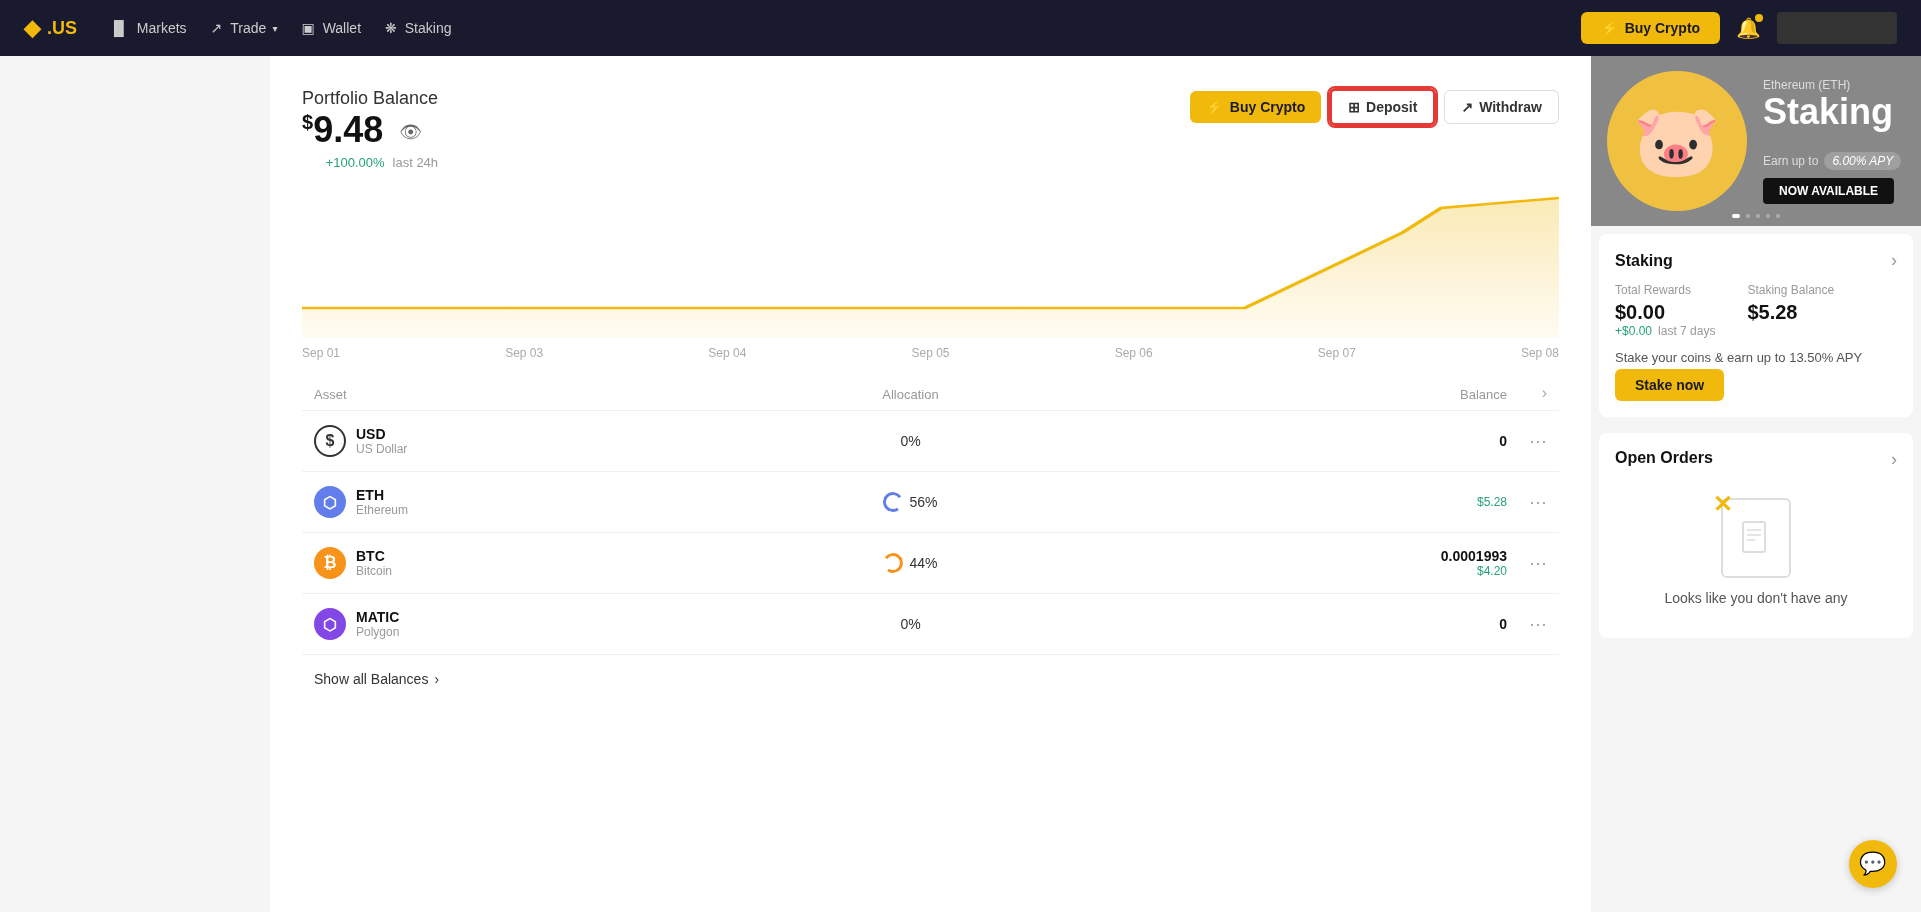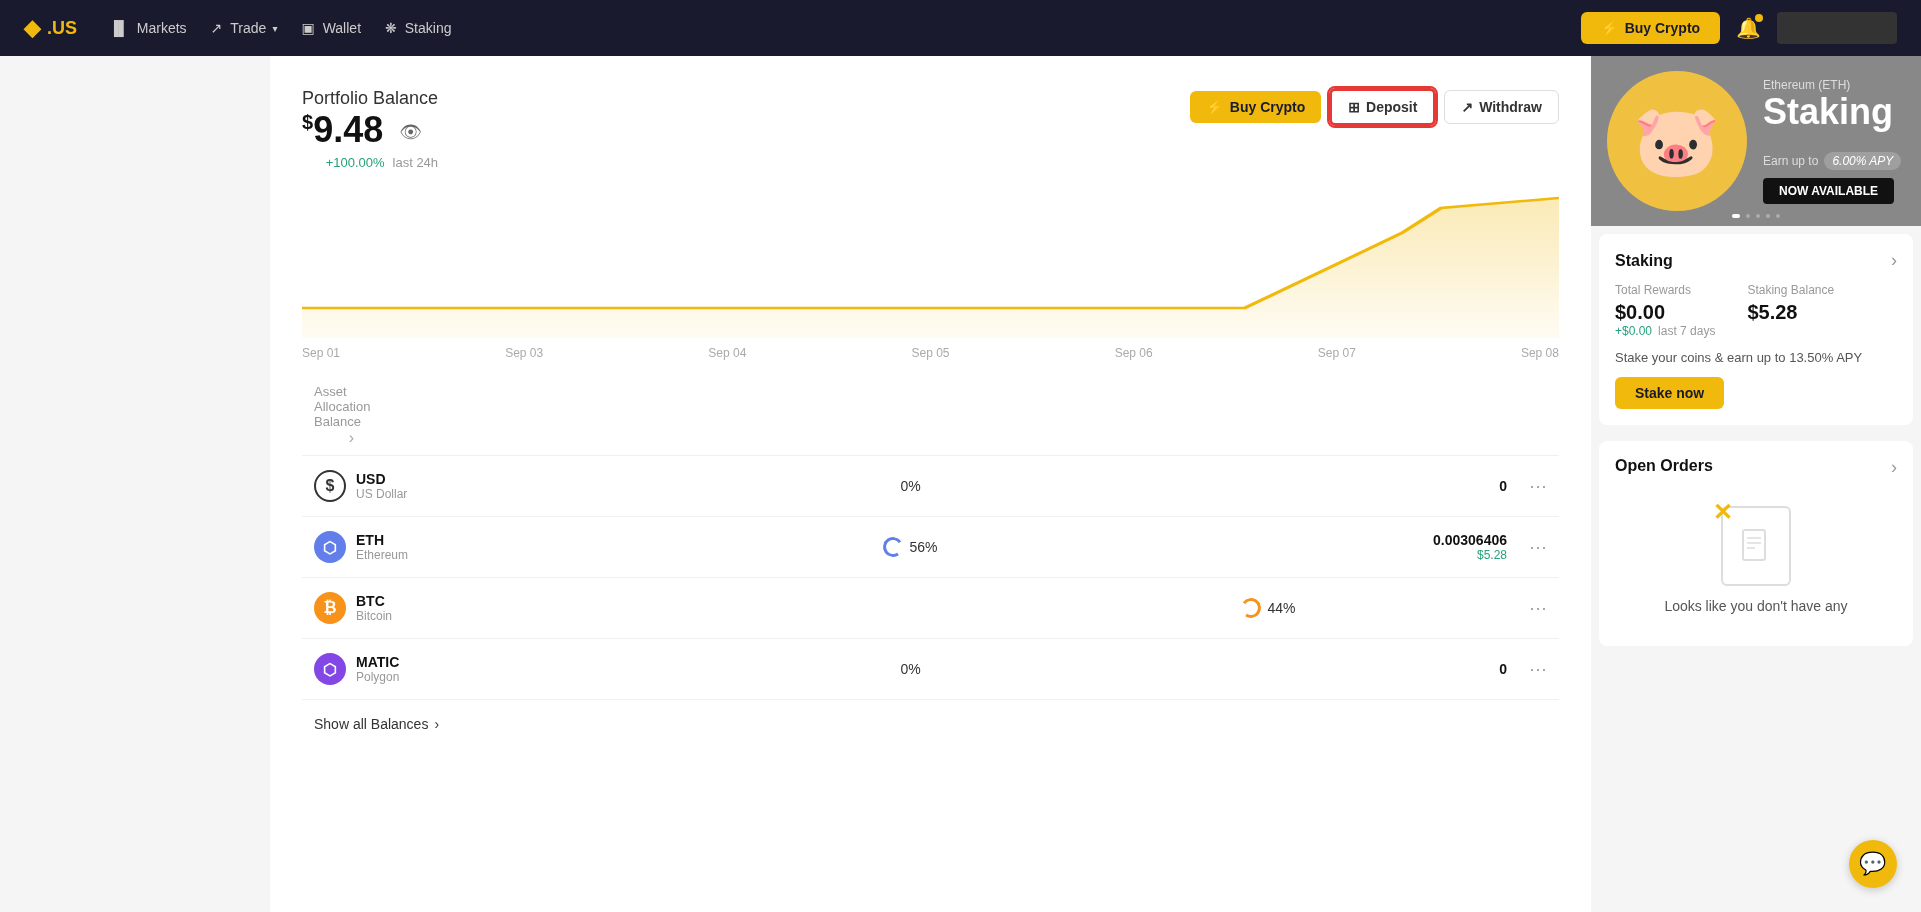--- a/index.html
+++ b/index.html
@@ -370,7 +370,7 @@
     .rs-stake-text {
       font-size: 13px;
       color: #555;
-      margin-bottom: 12px;
+      margin-bottom: 4px;
     }
     .rs-stake-btn {
       background: #f0b90b;

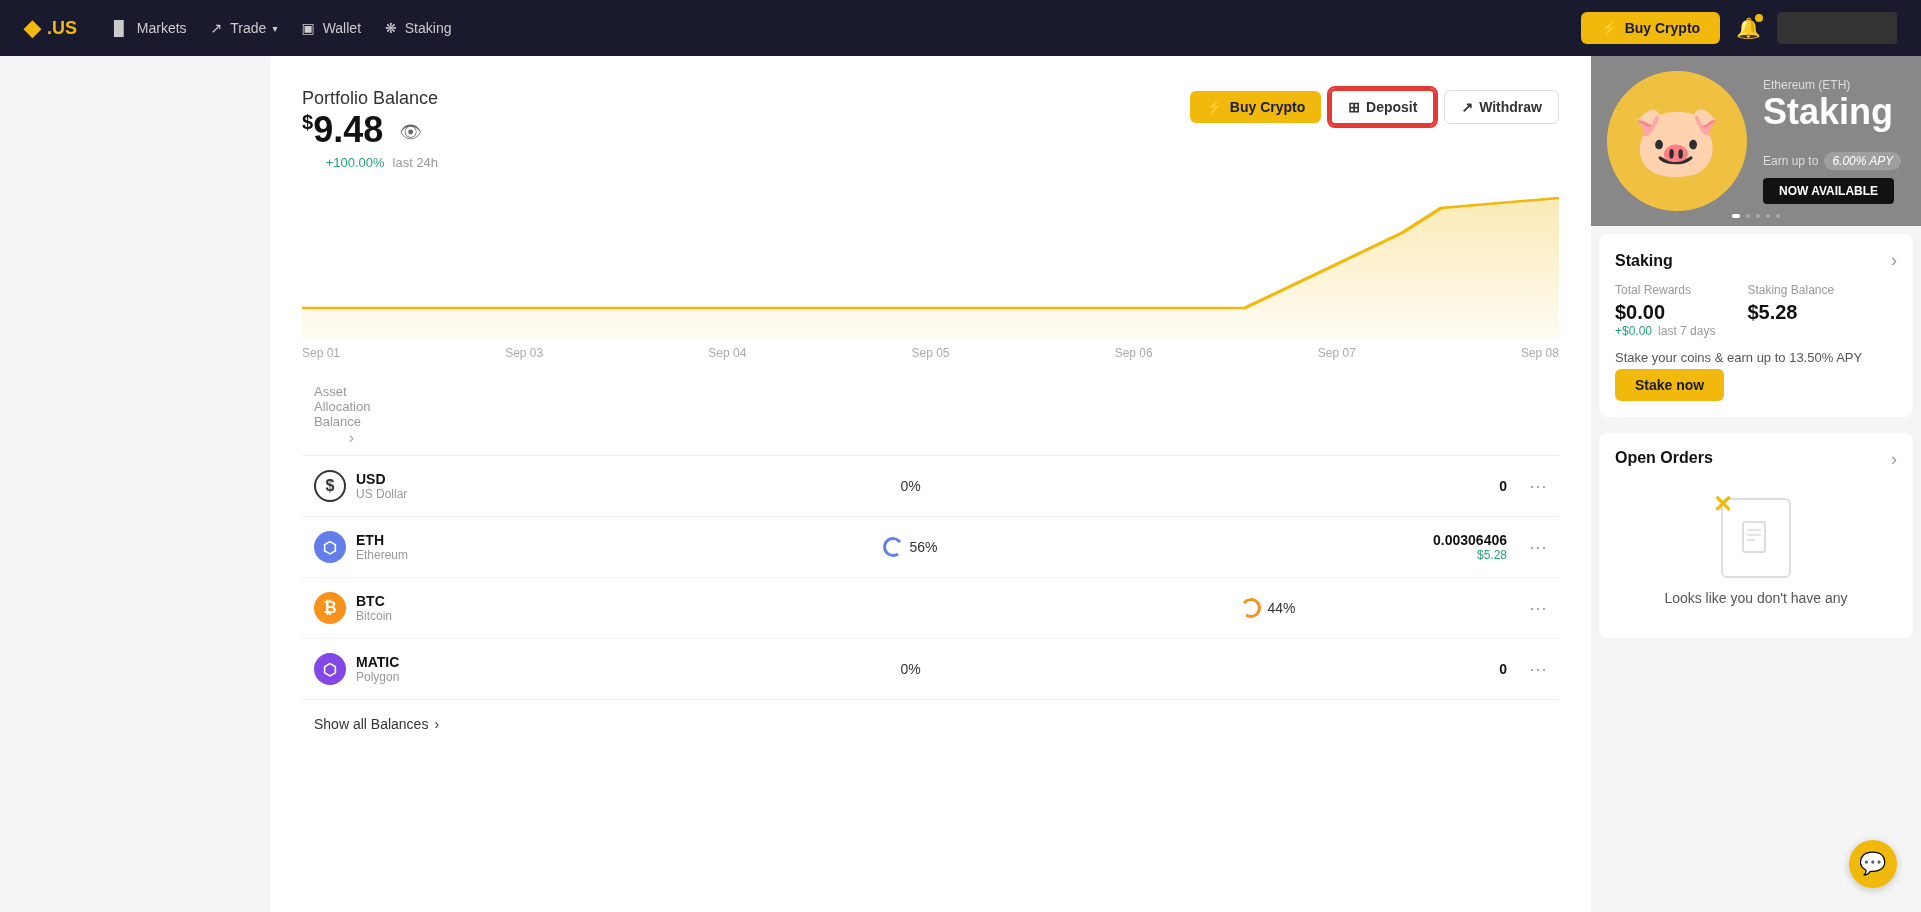--- a/index.html
+++ b/index.html
@@ -208,12 +208,11 @@
     
     .asset-table-header {
       display: flex;
-      align-items: flex-start;
+      align-items: flex-end;
       padding: 8px 12px;
       font-size: 13px;
       color: #999;
       border-bottom: 1px solid #f0f0f0;
-      flex-direction: column;
     }
     .col-asset { flex: 1.5; }
     .col-allocation { flex: 1; text-align: center; }

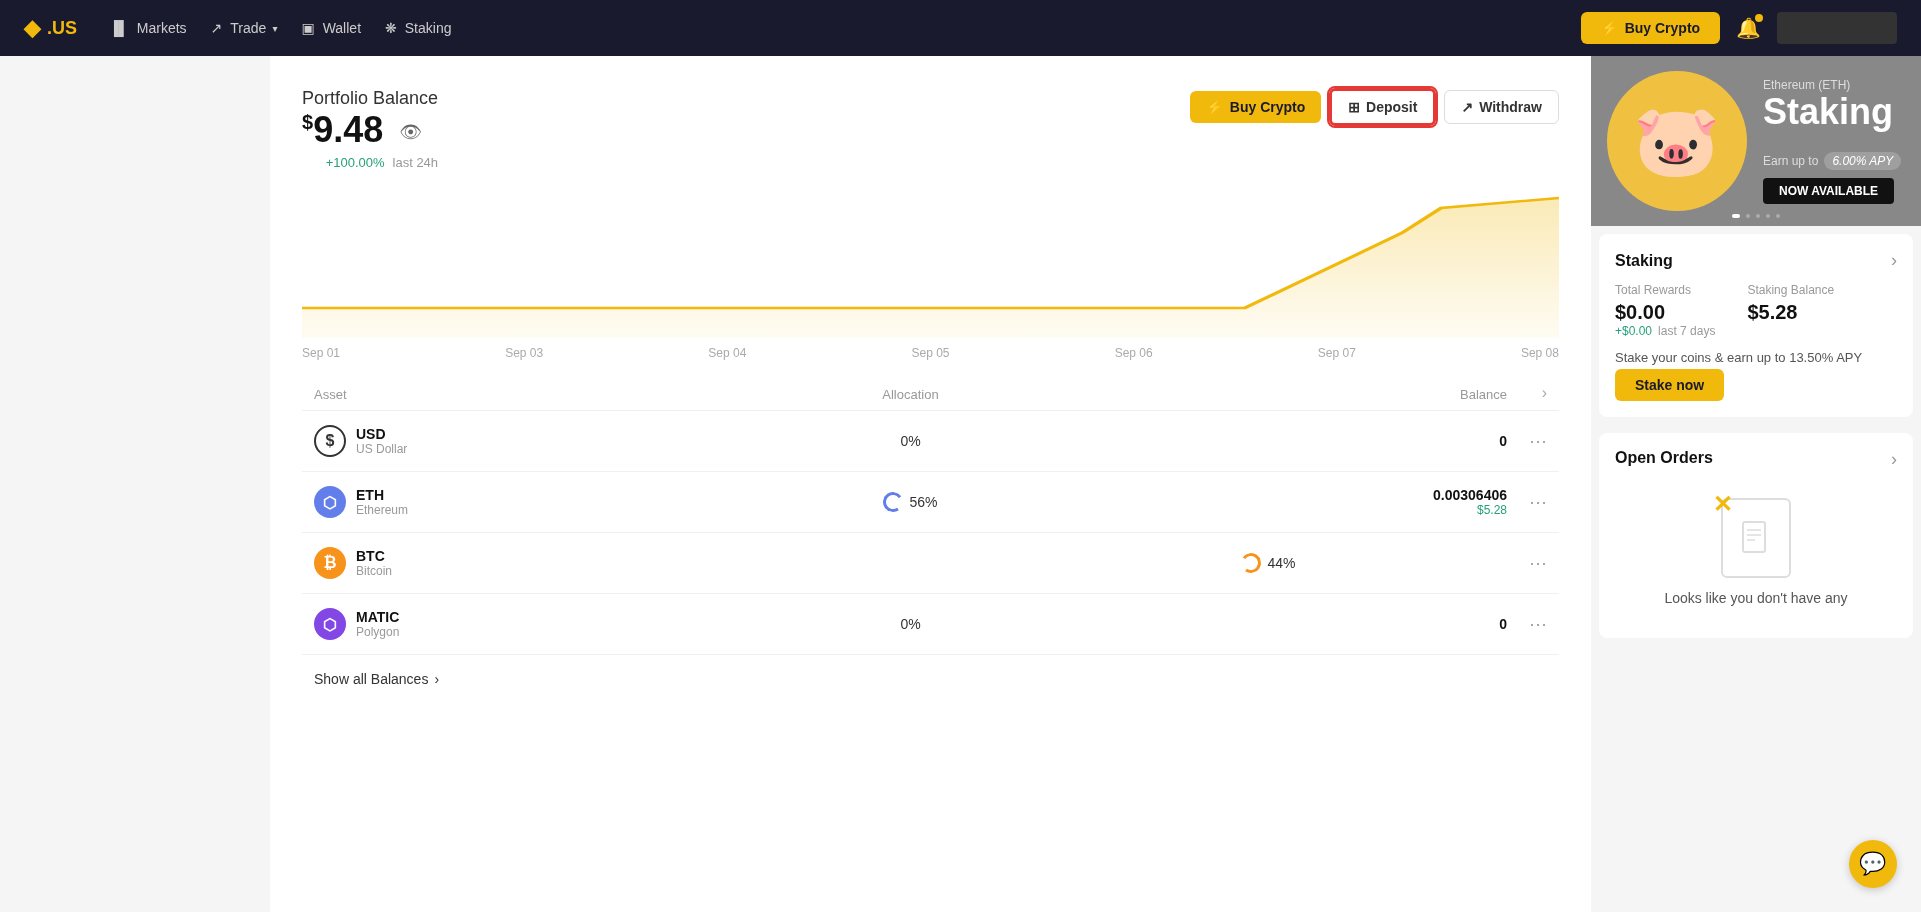--- a/index.html
+++ b/index.html
@@ -580,7 +580,6 @@
         <span>56%</span>
       </div>
       <div class="balance-col col-balance">
-        <div class="balance-primary">0.00306406</div>
         <div class="balance-secondary">$5.28</div>
       </div>
       <div class="actions-btn col-actions">···</div>

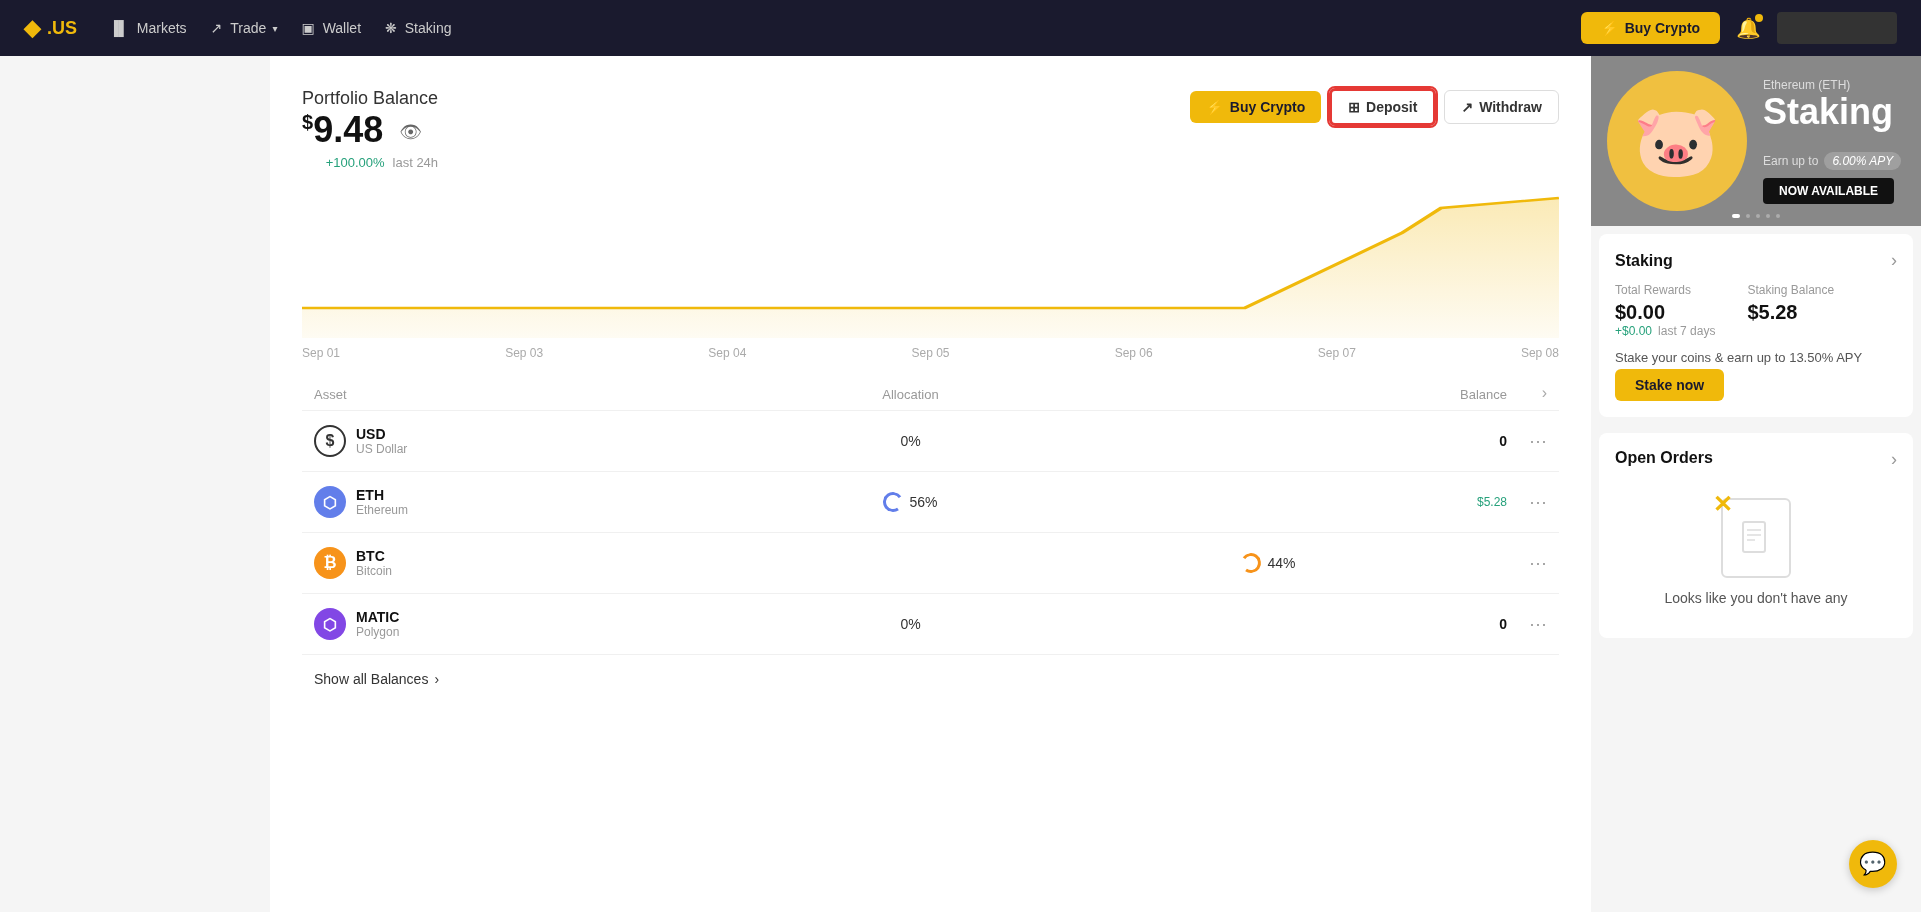--- a/index.html
+++ b/index.html
@@ -597,6 +597,10 @@
         <span class="alloc-bar alloc-bar-btc"></span>
         <span>44%</span>
       </div>
+      <div class="balance-col col-balance">
+        <div class="balance-primary">0.0001993</div>
+        <div class="balance-secondary">$4.20</div>
+      </div>
       <div class="actions-btn col-actions">···</div>
     </div>
 

